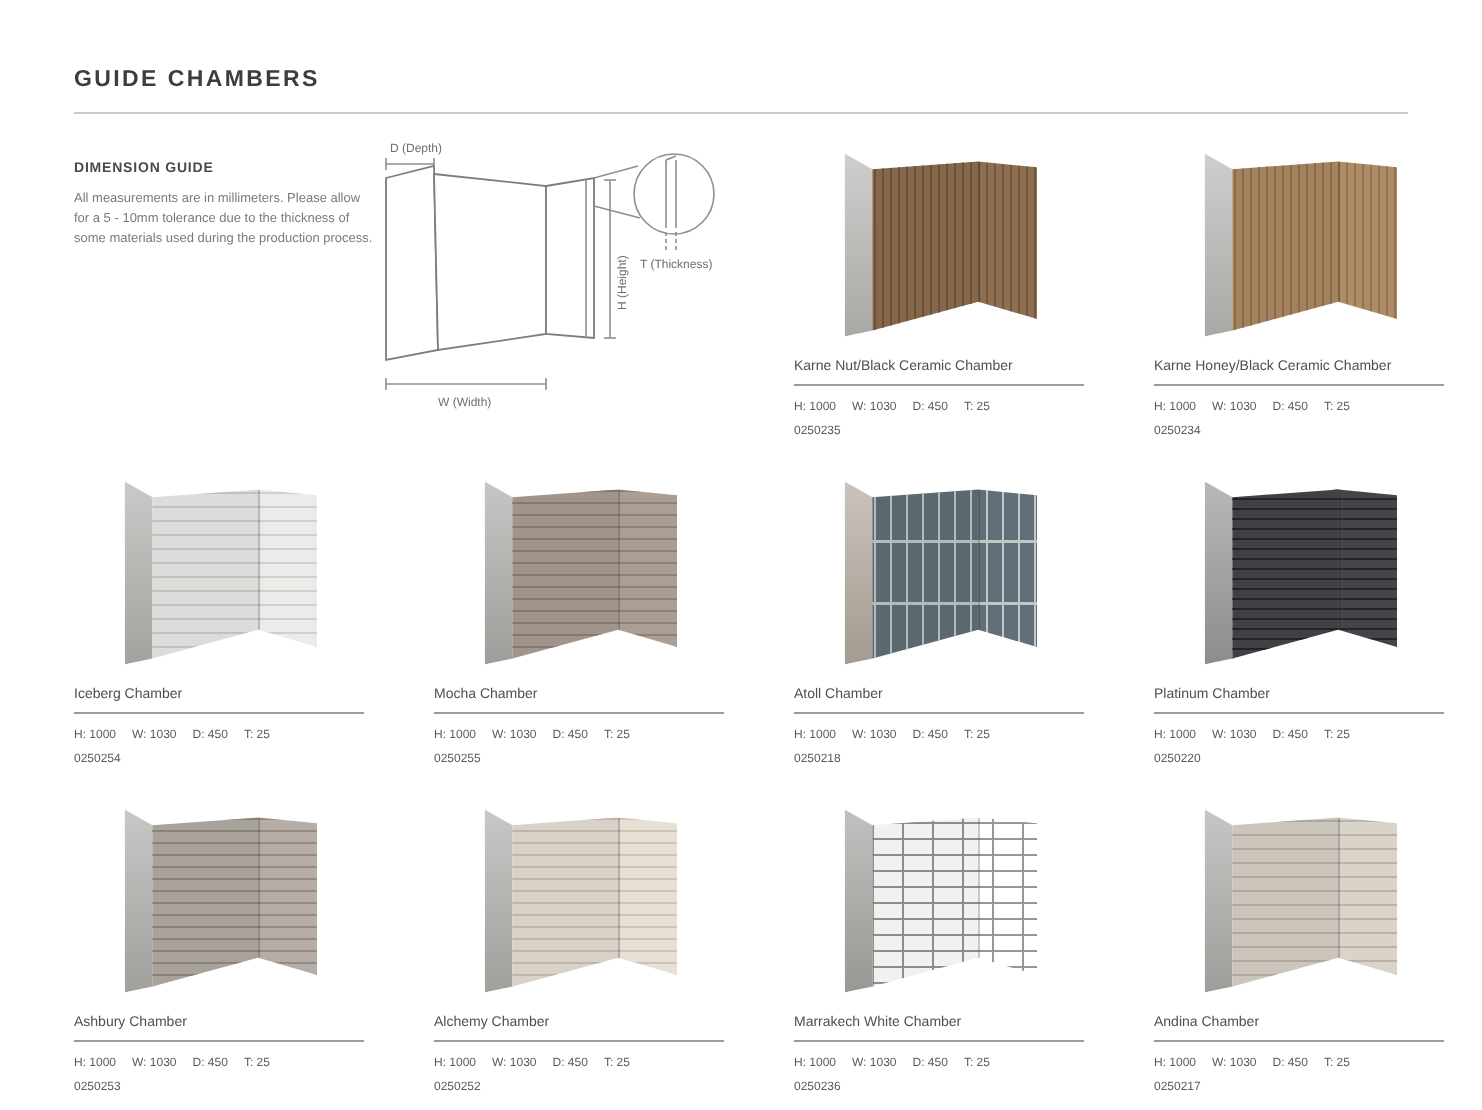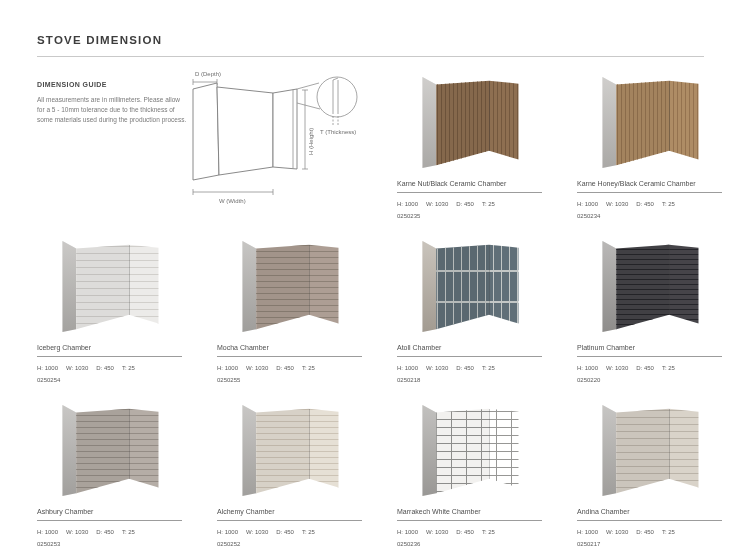--- a/index.html
+++ b/index.html
@@ -62,7 +62,7 @@
 <div class="page">
 
   <div class="header">
-    <h1 class="page-title">STOVE DIMENSION</h1>
+    <h1 class="page-title">GUIDE CHAMBERS</h1>
     <div class="header-rule"></div>
   </div>
 

